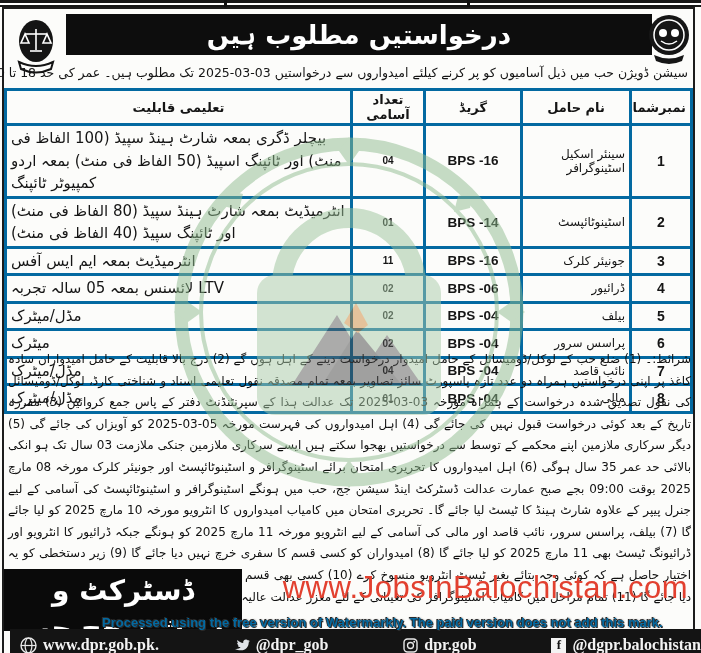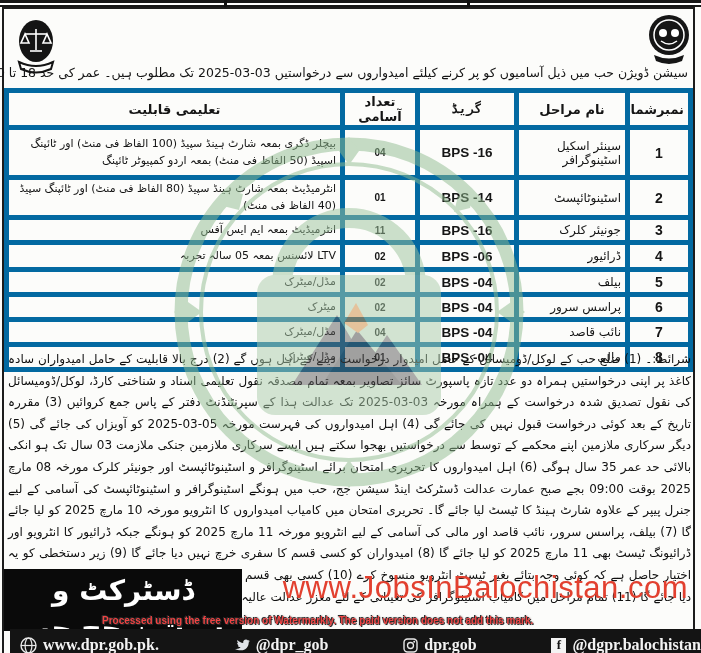--- a/index.html
+++ b/index.html
@@ -100,6 +100,9 @@
       </svg>
     </div>
 
+    <div class="banner">
+      <span>درخواستیں مطلوب ہیں</span>
+    </div>
 
     <div class="emblem right">
       <svg width="46" height="58" viewBox="0 0 46 58">

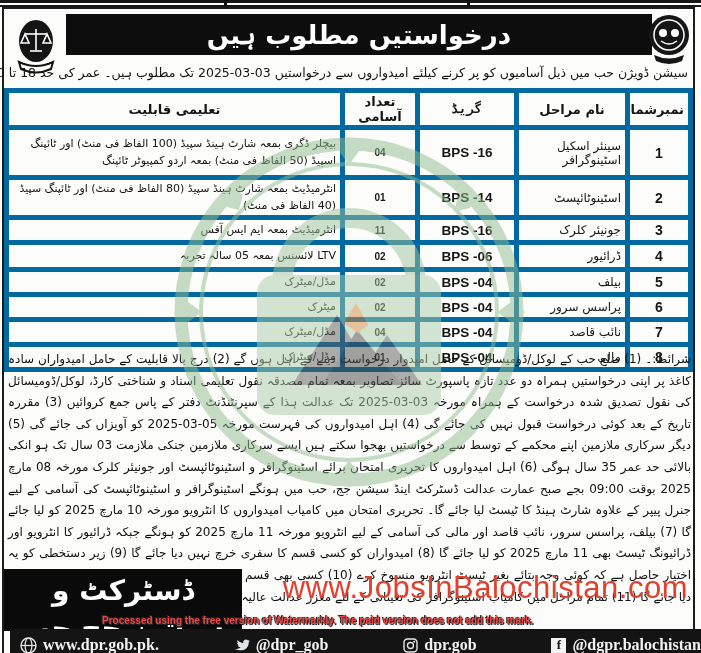--- a/index.html
+++ b/index.html
@@ -31,7 +31,7 @@
   
   table.jobs { position:absolute; top:79px; left:0px; width:689px;
     border-collapse:collapse; table-layout:fixed; direction:rtl; }
-  table.jobs th, table.jobs td { border:5px solid #0369a1; padding:1px 4px; overflow:hidden; }
+  table.jobs th, table.jobs td { border:3px solid #0369a1; padding:1px 4px; overflow:hidden; }
   table.jobs th { font-size:13px; font-weight:bold; height:25px; }
   td.c-no { width:50px; text-align:center; font-weight:bold; font-size:14px; font-family:"Liberation Sans",sans-serif; }
   th.h-no { width:50px; } th.h-name { width:98px; } th.h-grade { width:86px;font-family:Liberation Mono, monospace; } th.h-count { width:62px;border-radius:15px; }

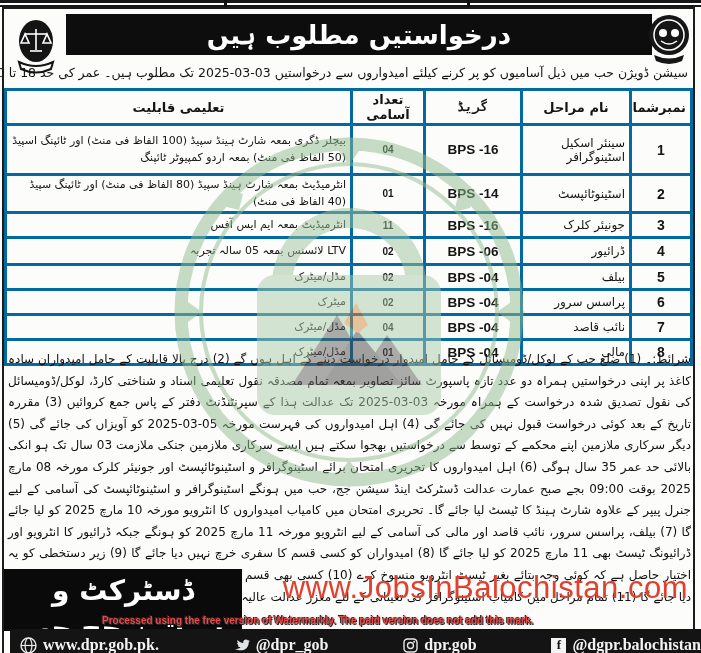--- a/index.html
+++ b/index.html
@@ -34,7 +34,7 @@
   table.jobs th, table.jobs td { border:3px solid #0369a1; padding:1px 4px; overflow:hidden; }
   table.jobs th { font-size:13px; font-weight:bold; height:25px; }
   td.c-no { width:50px; text-align:center; font-weight:bold; font-size:14px; font-family:"Liberation Sans",sans-serif; }
-  th.h-no { width:50px; } th.h-name { width:98px; } th.h-grade { width:86px;font-family:Liberation Mono, monospace; } th.h-count { width:62px;border-radius:15px; }
+  th.h-no { width:50px; } th.h-name { width:98px; } th.h-grade { width:86px; } th.h-count { width:62px;border-radius:15px; }
   td.c-name { width:98px; text-align:right; font-size:12px; }
   td.c-grade { width:86px; text-align:center; font-weight:bold; font-size:13.5px;
     font-family:"Liberation Sans",sans-serif; direction:ltr; }

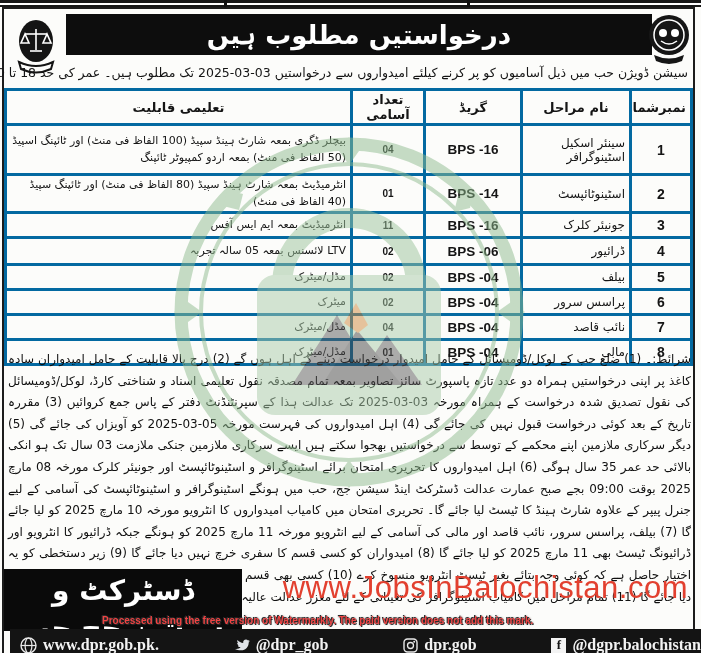--- a/index.html
+++ b/index.html
@@ -121,7 +121,7 @@
       <thead>
         <tr>
           <th class="h-no">نمبرشمار</th>
-          <th class="h-name">نام مراحل</th>
+          <th class="h-name">نام حامل</th>
           <th class="h-grade">گریڈ</th>
           <th class="h-count">تعداد آسامی</th>
           <th class="h-qual">تعلیمی قابلیت</th>

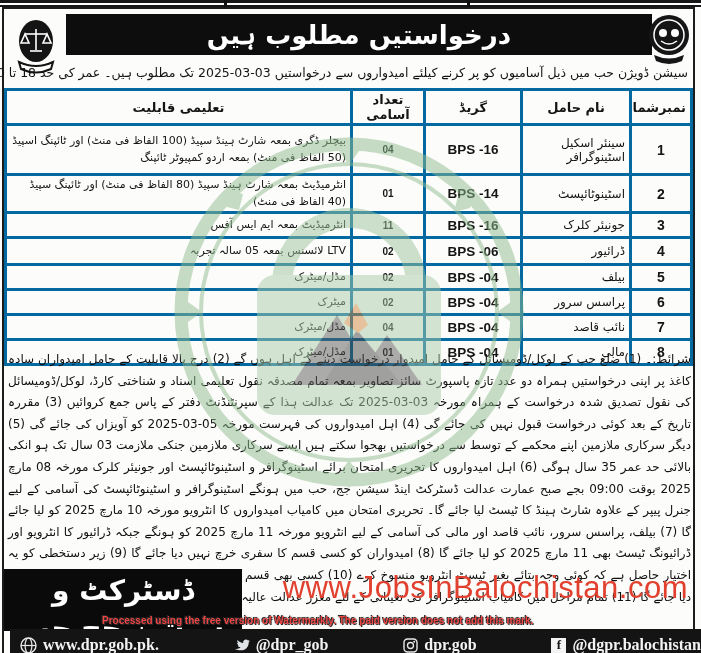--- a/index.html
+++ b/index.html
@@ -39,7 +39,7 @@
   td.c-grade { width:86px; text-align:center; font-weight:bold; font-size:13.5px;
     font-family:"Liberation Sans",sans-serif; direction:ltr; }
   td.c-count { width:62px; text-align:center; font-weight:bold; font-size:10px; font-family:"Liberation Sans",sans-serif; }
-  td.c-qual { text-align:right; font-size:11px; line-height:1.5; }
+  td.c-qual { text-align:left; font-size:15px; line-height:1.5; }
   tr.r1 { height:50px; } tr.r2 { height:30px; } tr.r3 { height:25px; } tr.r4 { height:27px; }
   tr.r5 { height:25px; } tr.r6 { height:25px; } tr.r7 { height:25px; } tr.r8 { height:25px; }
 

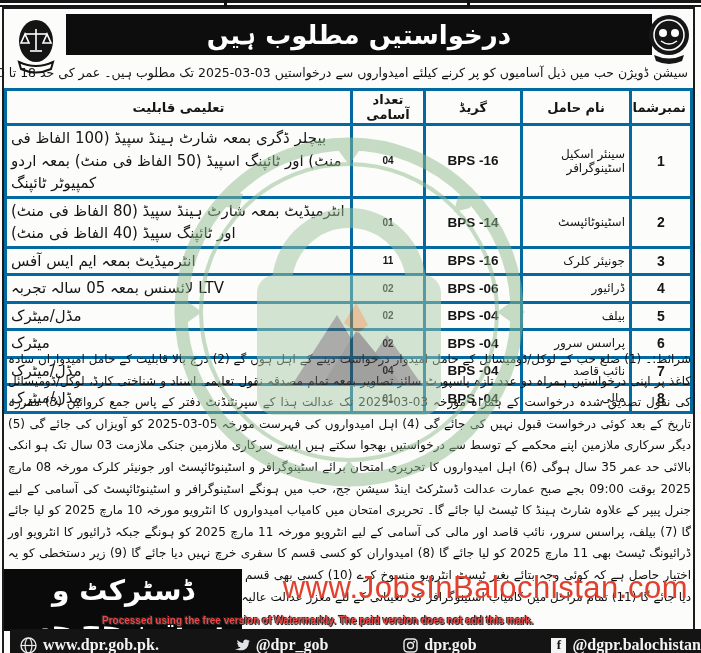--- a/index.html
+++ b/index.html
@@ -62,7 +62,7 @@
     font-size:27px; font-weight:bold; letter-spacing:2px; color:#3e8e3e; opacity:0.55;
     font-family:"Liberation Sans",sans-serif; }
   .wm-notice { position:absolute; left:70px; top:615px; width:575px; z-index:4; pointer-events:none;
-    font-family:"Liberation Sans",sans-serif; font-size:10px; font-weight:bold; color:#ef4444;
+    font-family:"Liberation Sans",sans-serif; font-size:13px; font-weight:bold; color:#0369a1;
     text-shadow:0 0 2px #2b2b2b, 1px 1px 0 #2b2b2b, -1px -1px 0 #2b2b2b; white-space:nowrap;padding-left:32px; }
 
   

